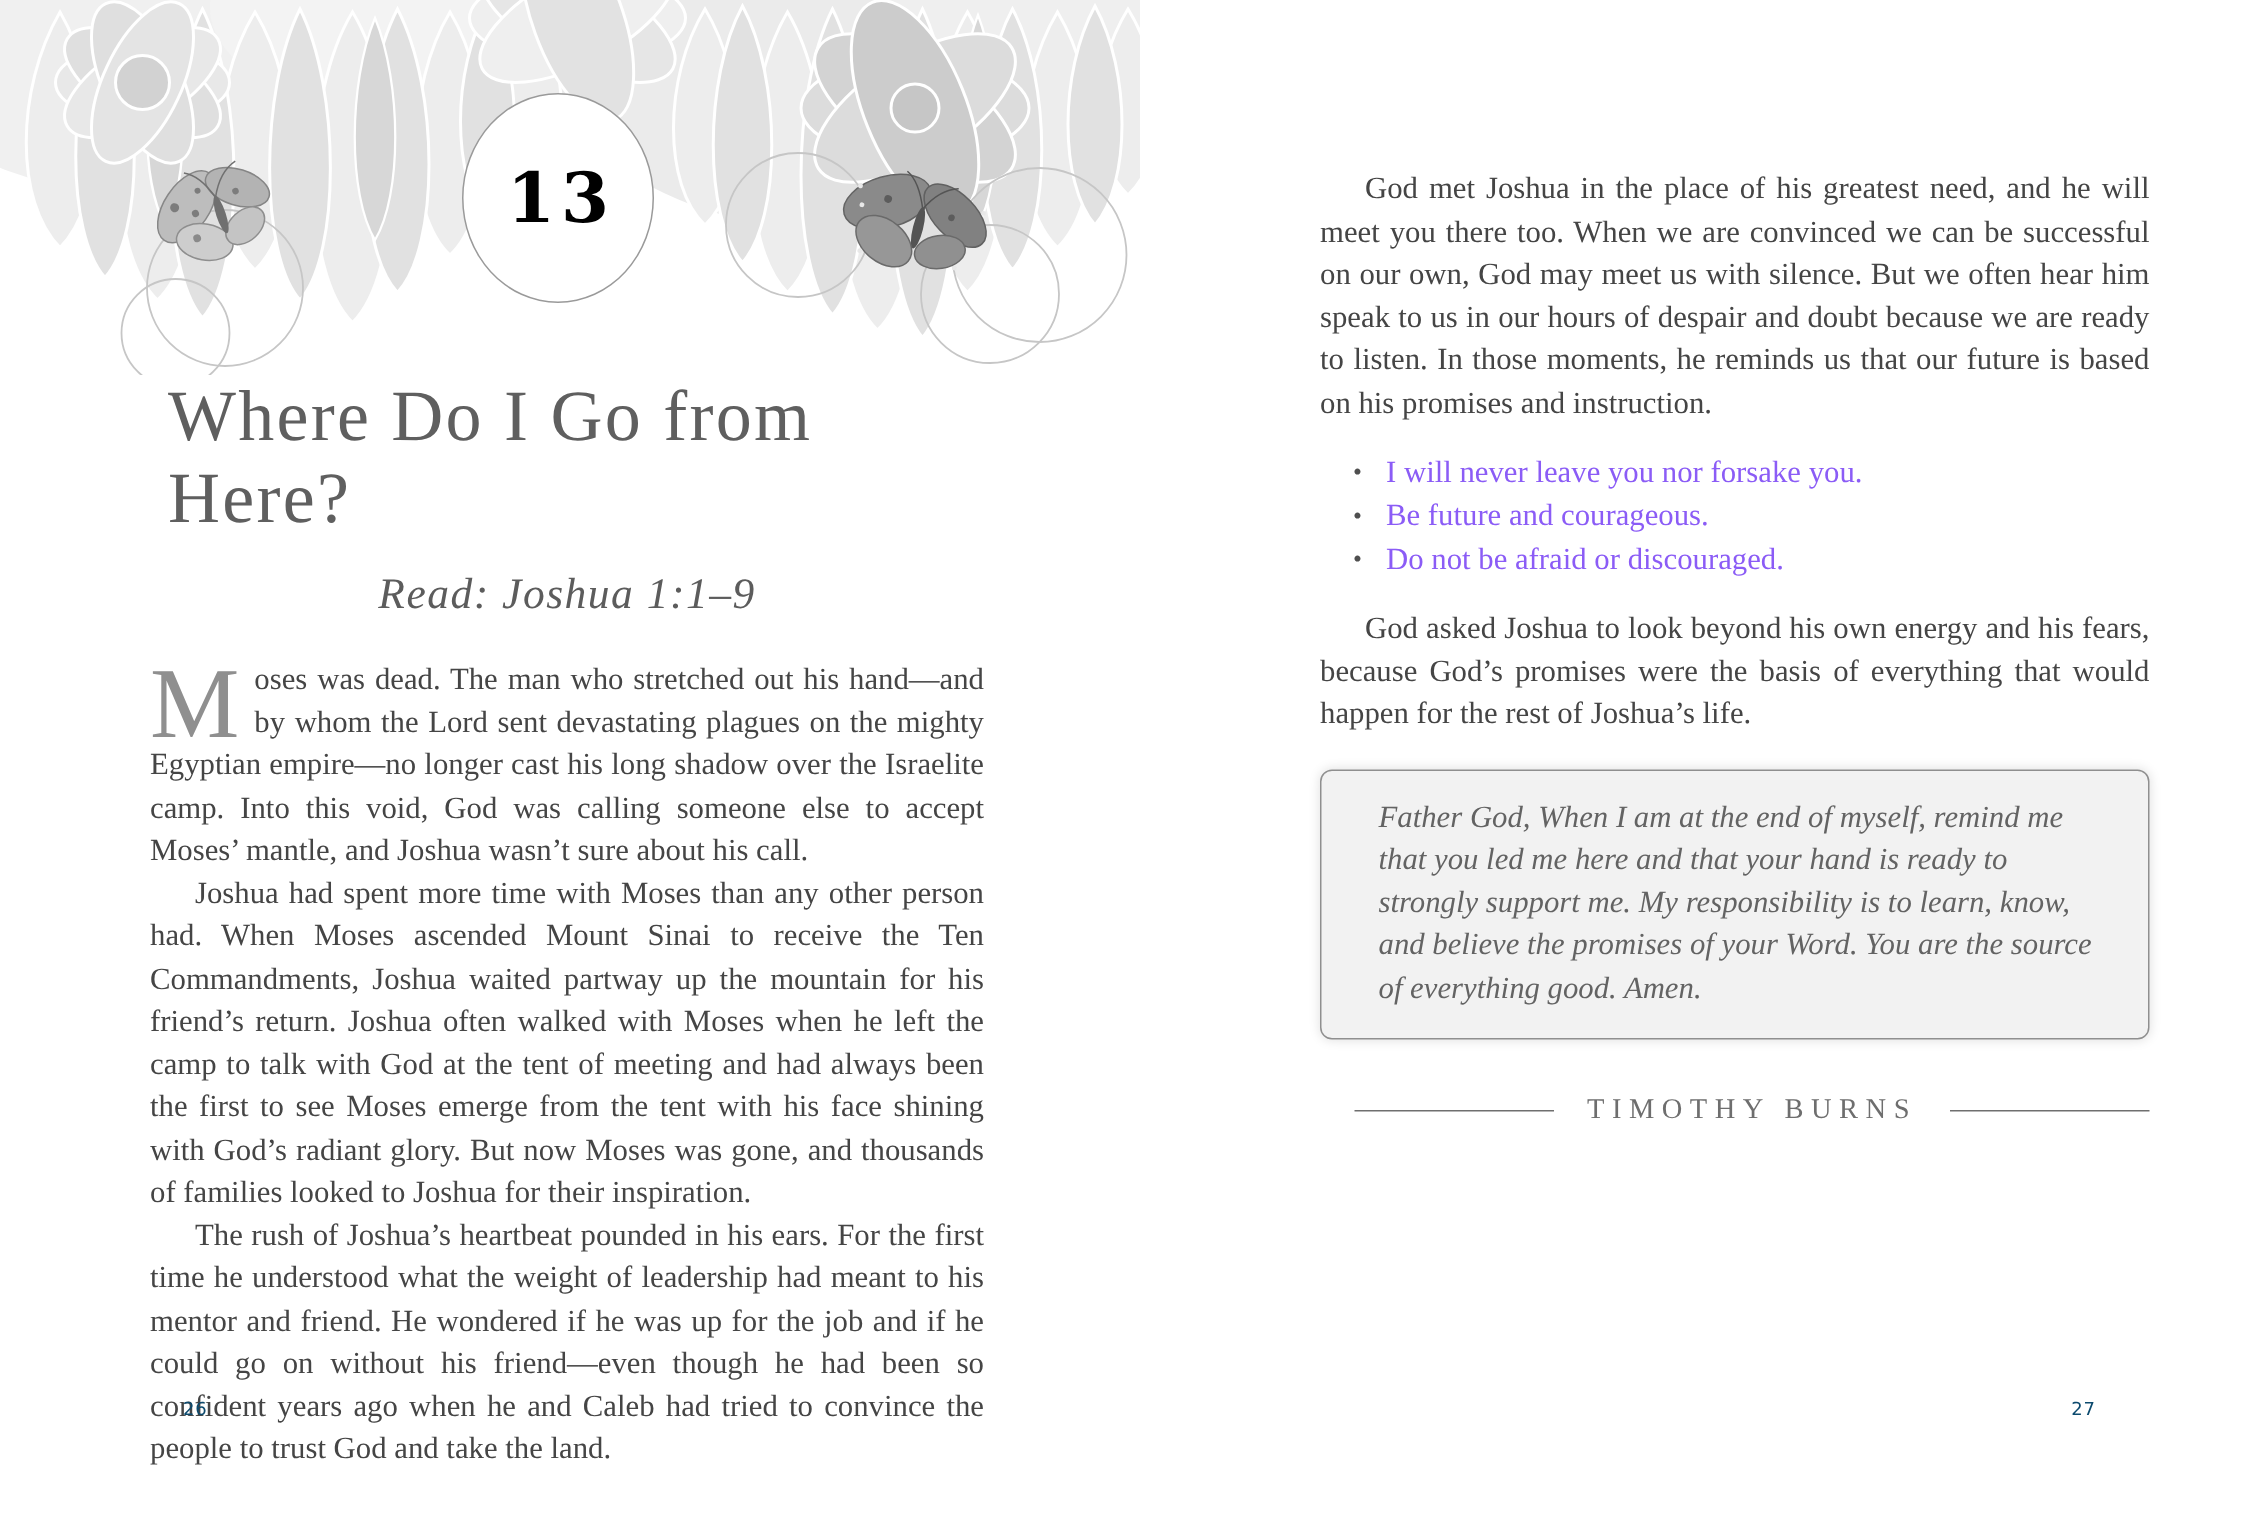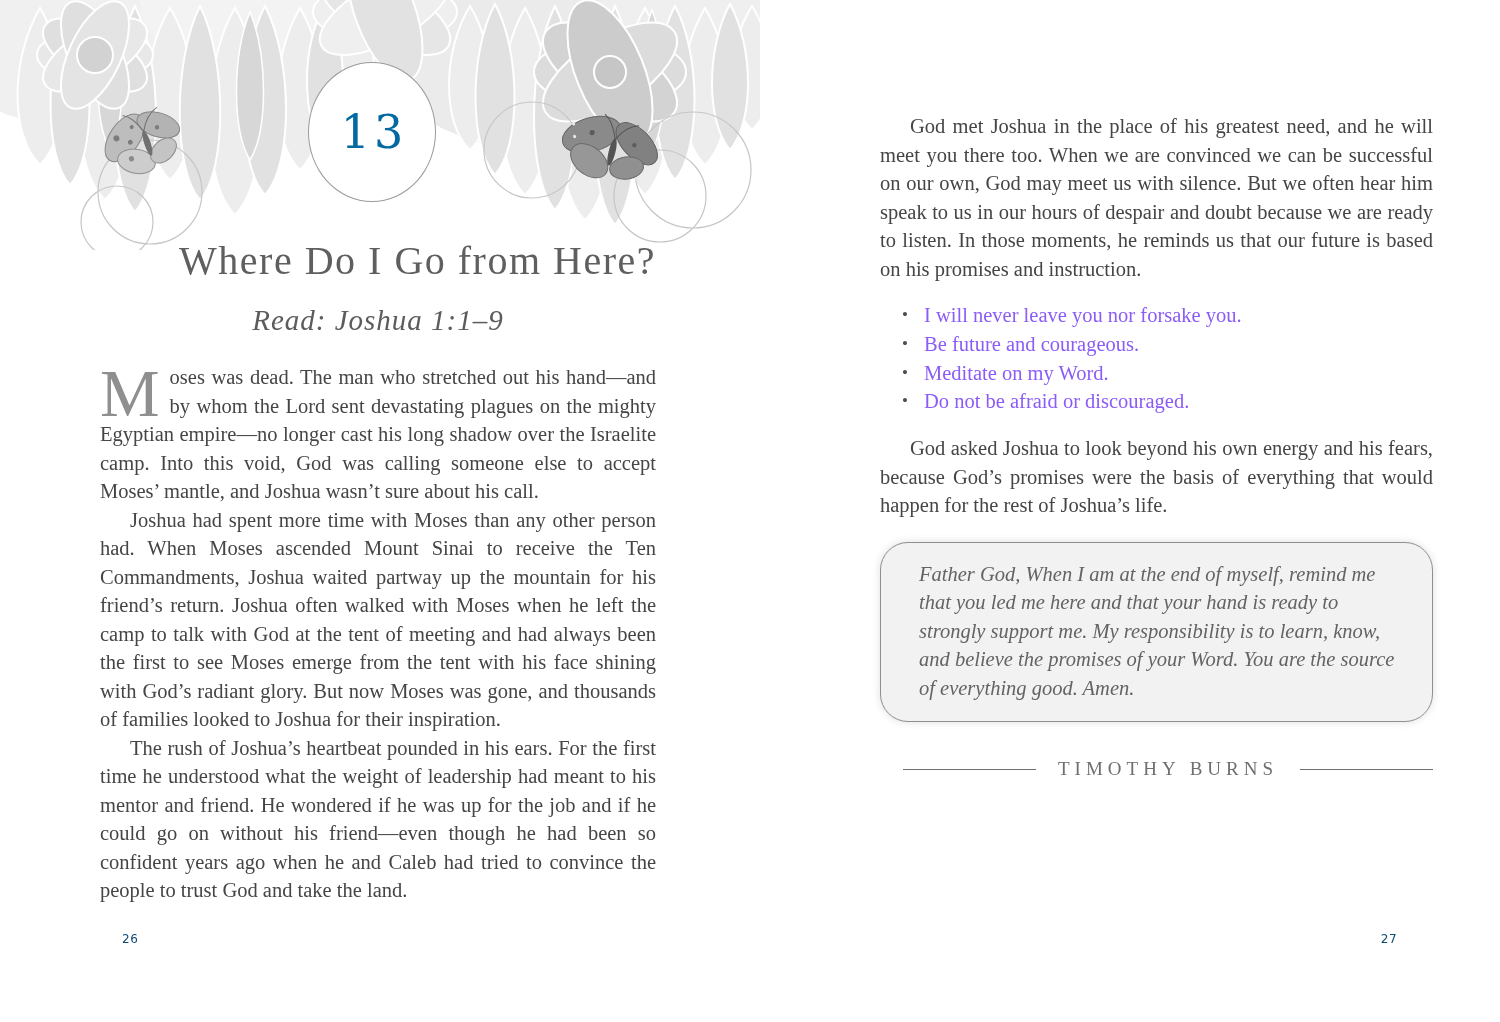--- a/index.html
+++ b/index.html
@@ -19,8 +19,9 @@
     display:flex;align-items:center;justify-content:center;z-index:5;
   }
   .chapter-circle span{
-    font-family:"DejaVu Serif", serif;font-size:46px;color:#0369a1;letter-spacing:4px;
+    font-family:"DejaVu Serif", serif;font-size:46px;color:#000000;letter-spacing:4px;
     transform:translateX(2px);
+    font-weight:bold;
   }
 
   

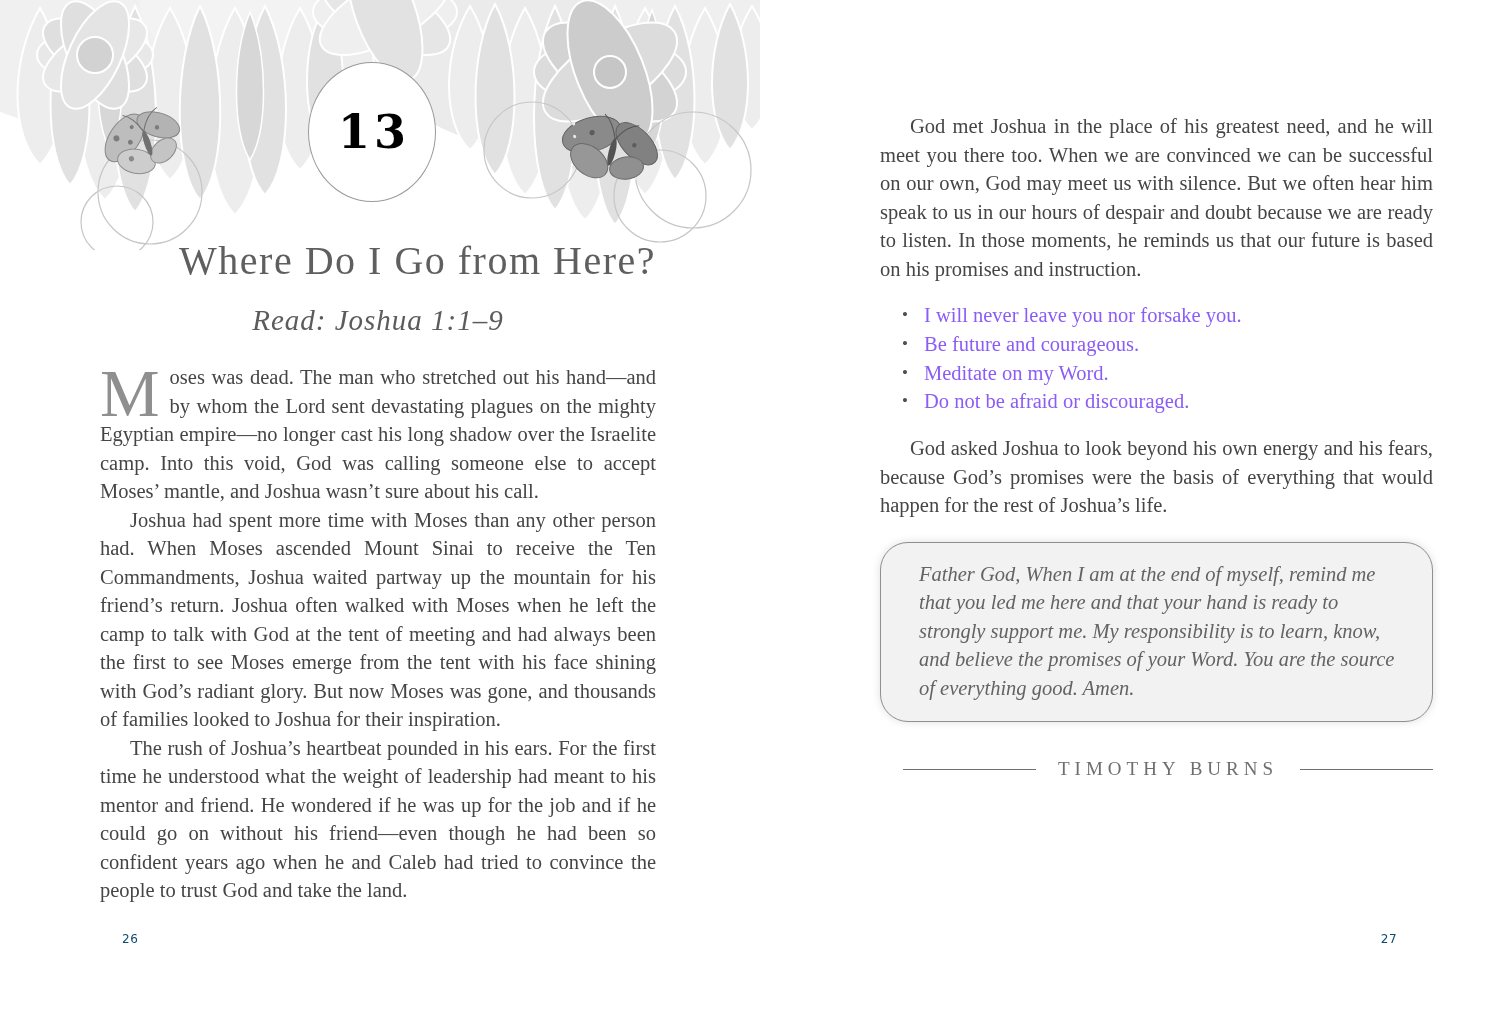--- a/index.html
+++ b/index.html
@@ -27,8 +27,8 @@
   
   .left-content{position:absolute;left:100px;top:238px;width:556px;}
   .page-title{
-    text-align:right;font-size:40px;line-height:1.15;font-weight:400;
-    color:#5f5f5f;letter-spacing:1.5px;margin:0;
+    text-align:left;font-size:48px;line-height:1.15;font-weight:400;
+    color:#5f5f5f;letter-spacing:1.5px;margin:12px;
   }
   .read-ref{
     text-align:center;font-style:italic;font-size:29px;color:#5c5c5c;

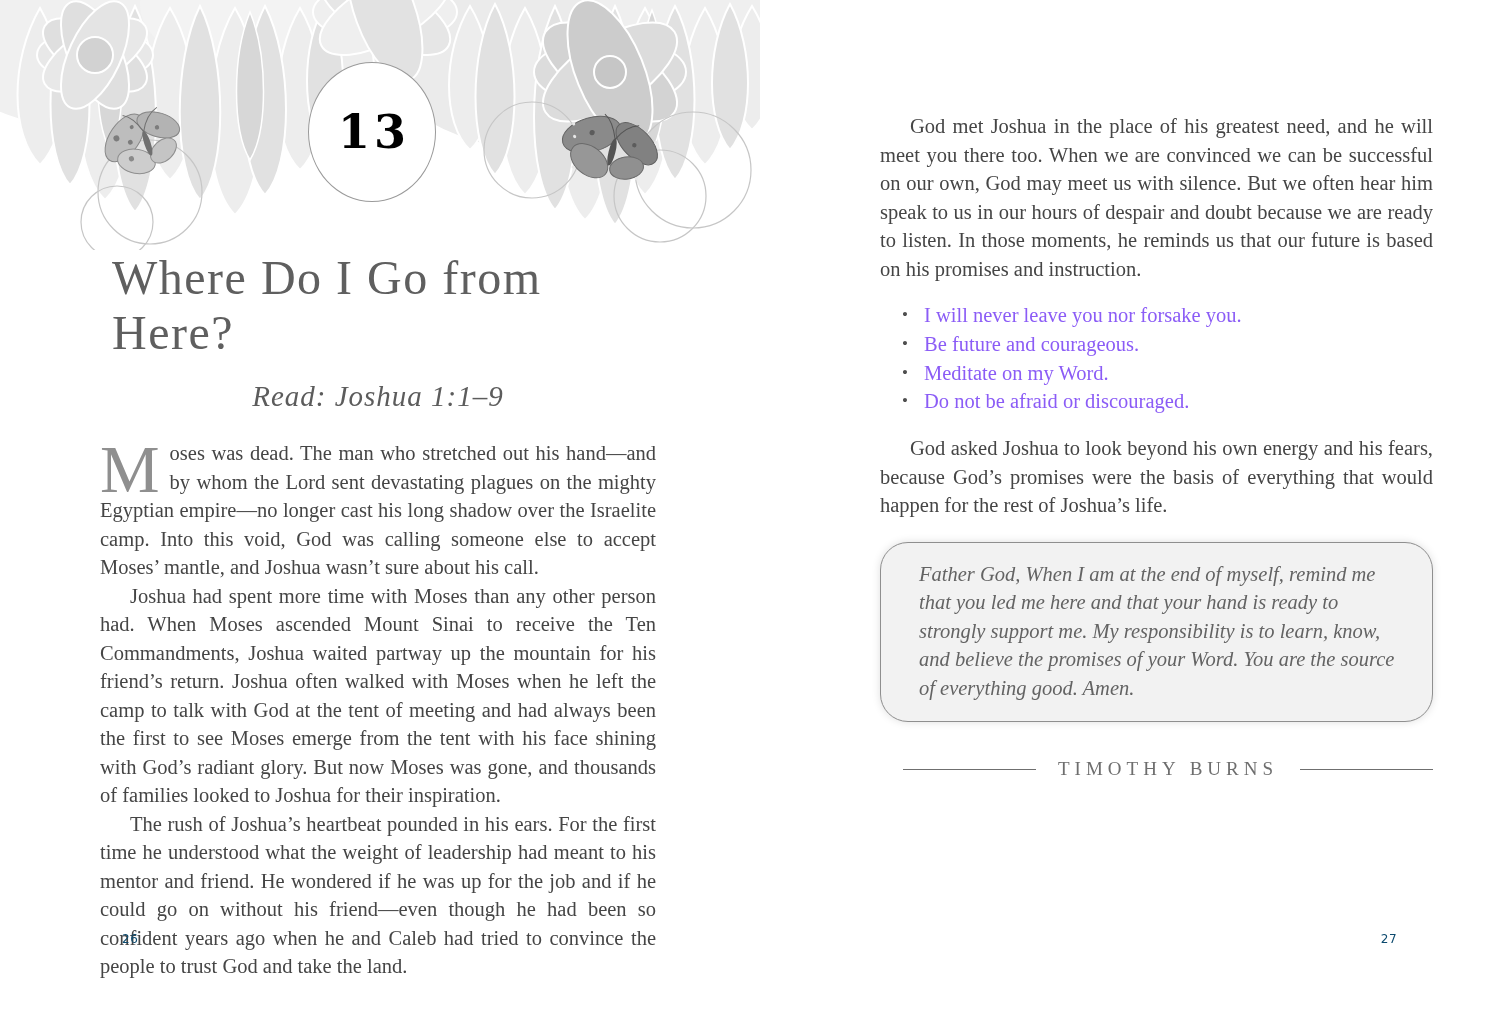--- a/index.html
+++ b/index.html
@@ -216,7 +216,6 @@
     <ul class="promise-list">
       <li>I will never leave you nor forsake you.</li>
       <li>Be future and courageous.</li>
-      <li>Meditate on my Word.</li>
       <li>Do not be afraid or discouraged.</li>
     </ul>
 

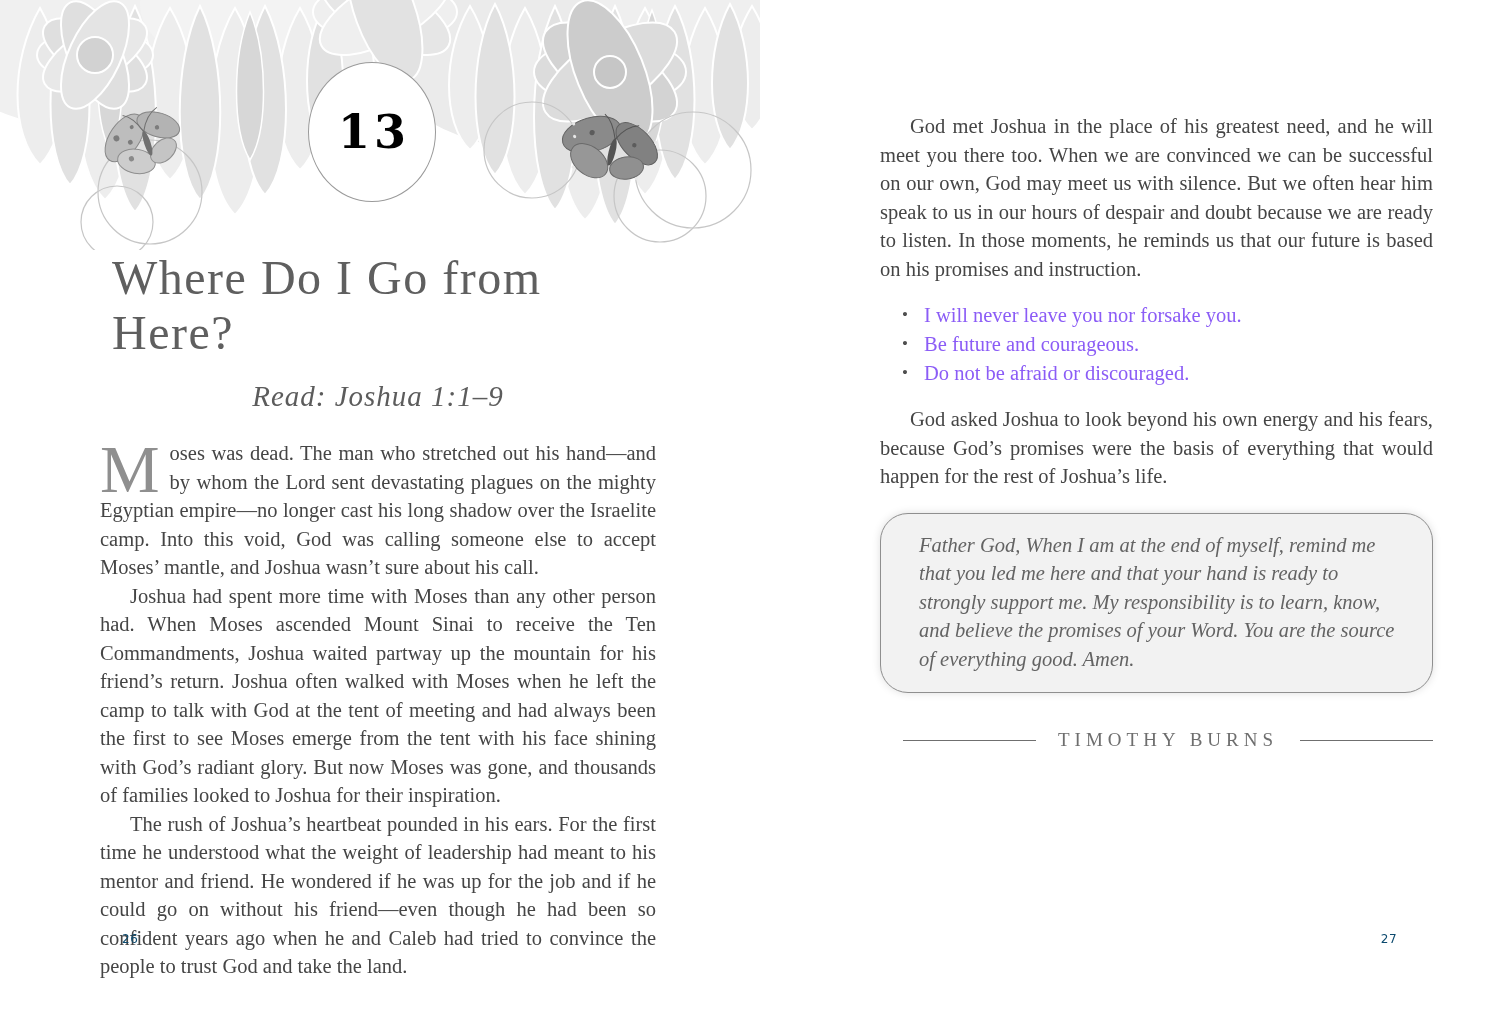--- a/index.html
+++ b/index.html
@@ -60,7 +60,7 @@
     content:"\2022";position:absolute;left:-22px;top:0;color:#4f4f4f;font-size:17px;
   }
   .prayer-card{
-    margin-top:22px;background:#f2f2f2;border:1.2px solid #8f8f8f;border-radius:28px;
+    margin-top:22px;background:#f2f2f2;border:1.2px solid #8f8f8f;border-radius:8px;
     box-shadow:0 0 8px rgba(0,0,0,0.13);
     padding:17px 34px 19px 38px;
   }

